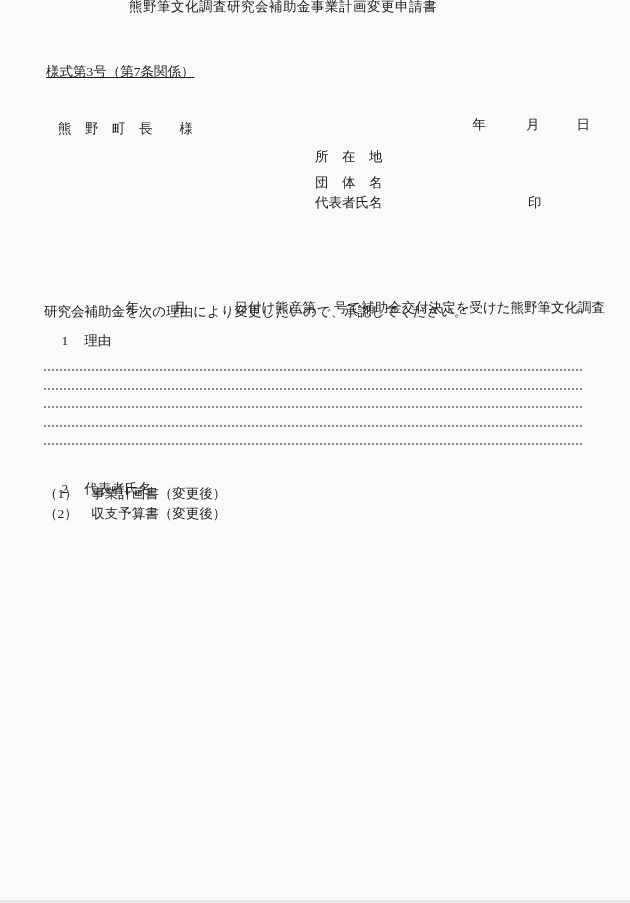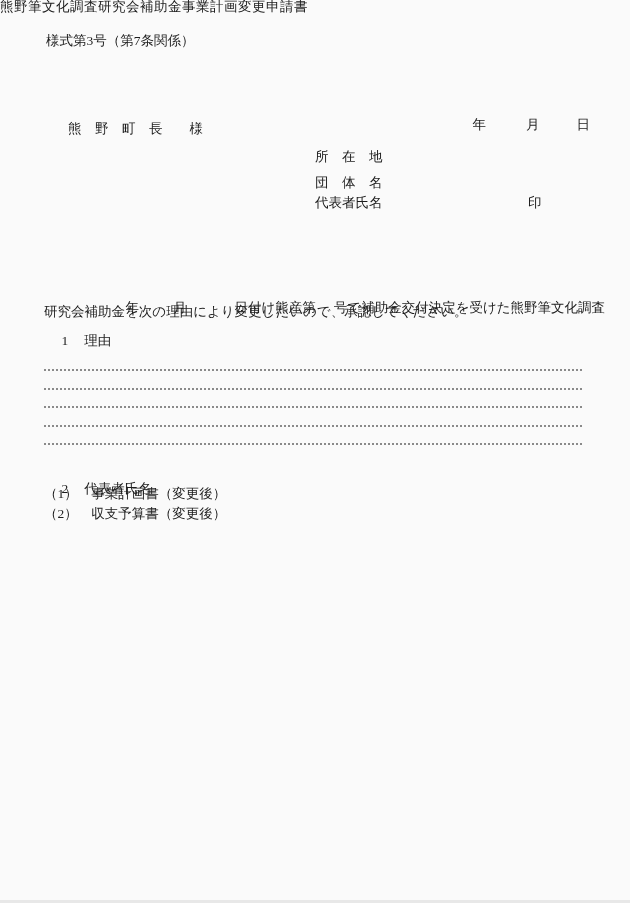--- a/index.html
+++ b/index.html
@@ -32,7 +32,7 @@
   .sp-b3{width:18px;}
   
   .sp-s1{width:16px;}
-  .title-line{left:0;top:249;width:508px;text-align:left;letter-spacing:0.5px;}
+  .title-line{left:0;top:249;width:508px;text-align:center;letter-spacing:0.5px;padding-left:29px;}
   .form-number{left:46px;top:34px;}
   .date-line{top:104px;right:40px;}
   .addressee{left:68px;top:122px;}

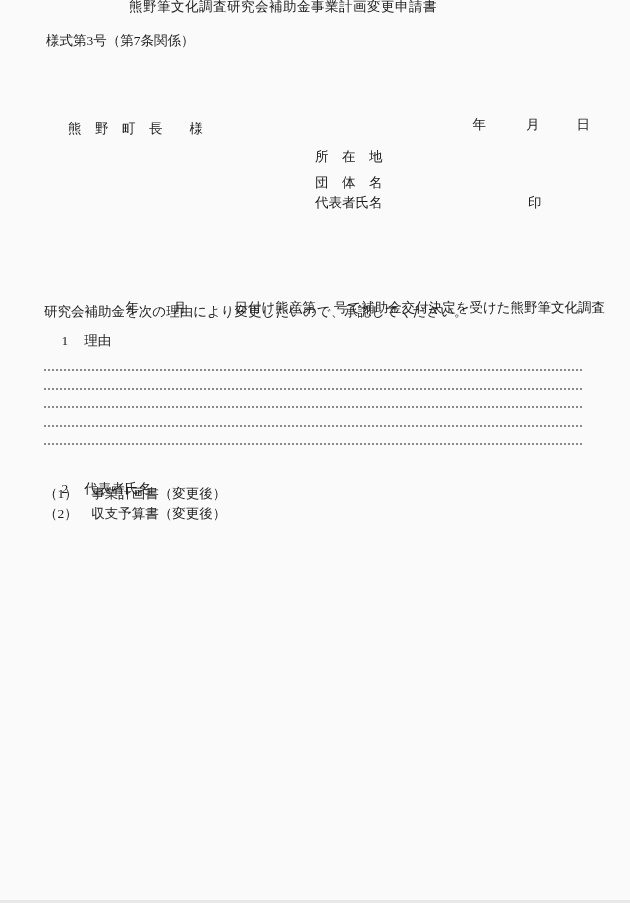--- a/index.html
+++ b/index.html
@@ -33,7 +33,7 @@
   
   .sp-s1{width:16px;}
   .title-line{left:0;top:249;width:508px;text-align:center;letter-spacing:0.5px;padding-left:29px;}
-  .form-number{left:46px;top:34px;}
+  .form-number{left:46px;top:65px;text-decoration:underline;}
   .date-line{top:104px;right:40px;}
   .addressee{left:68px;top:122px;}
   .sender-address{left:315px;top:150px;}

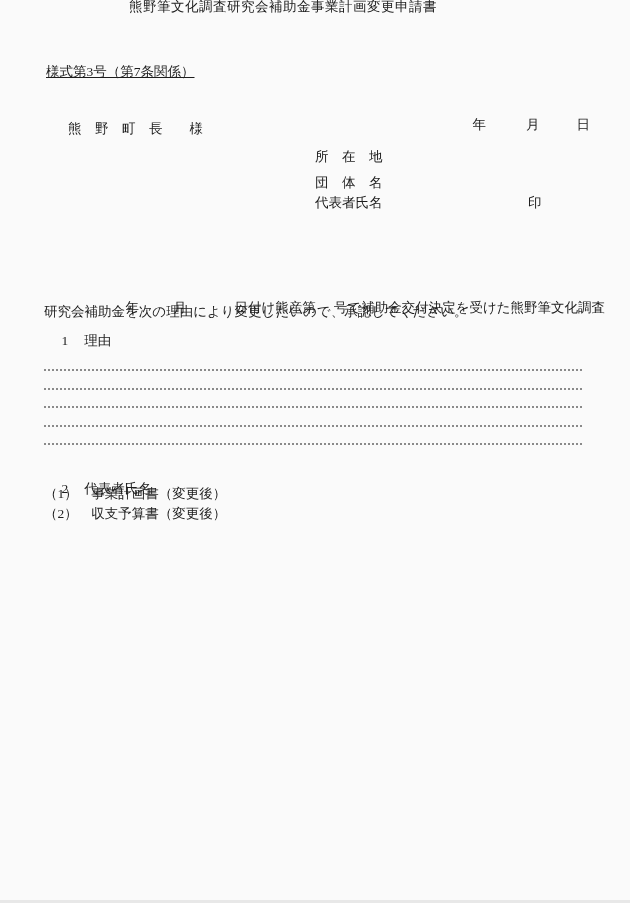--- a/index.html
+++ b/index.html
@@ -35,7 +35,7 @@
   .title-line{left:0;top:249;width:508px;text-align:center;letter-spacing:0.5px;padding-left:29px;}
   .form-number{left:46px;top:65px;text-decoration:underline;}
   .date-line{top:104px;right:40px;}
-  .addressee{left:68px;top:122px;}
+  .addressee{left:58px;top:122px;}
   .sender-address{left:315px;top:150px;}
   .sender-group{left:315px;top:177px;font-family:Liberation Mono, monospace;}
   .sender-rep{left:315px;top:196px;}

